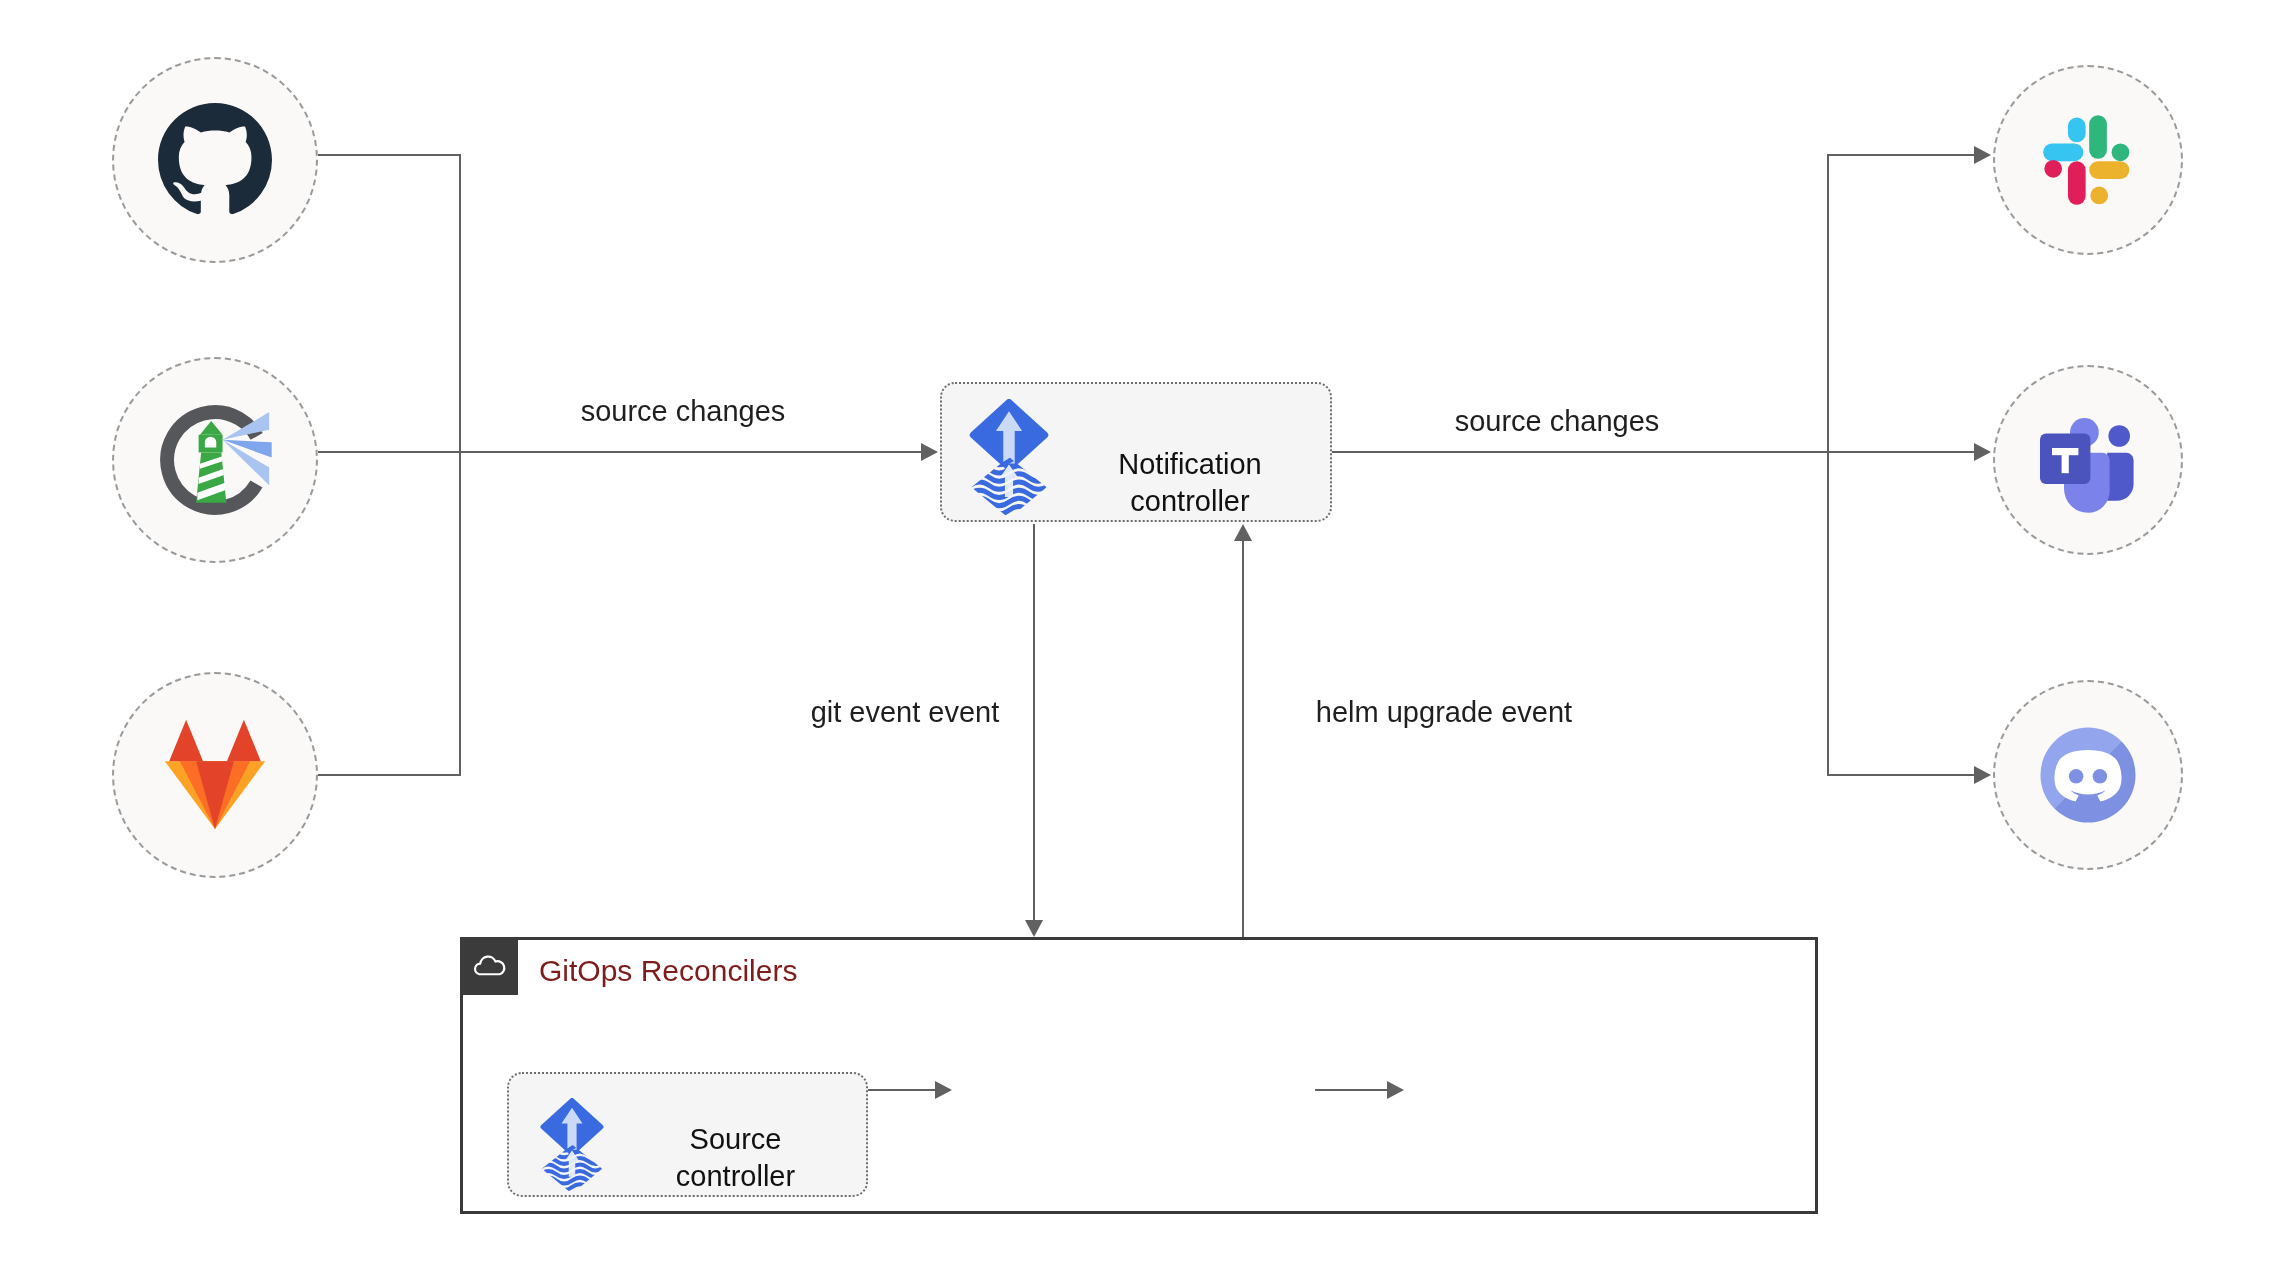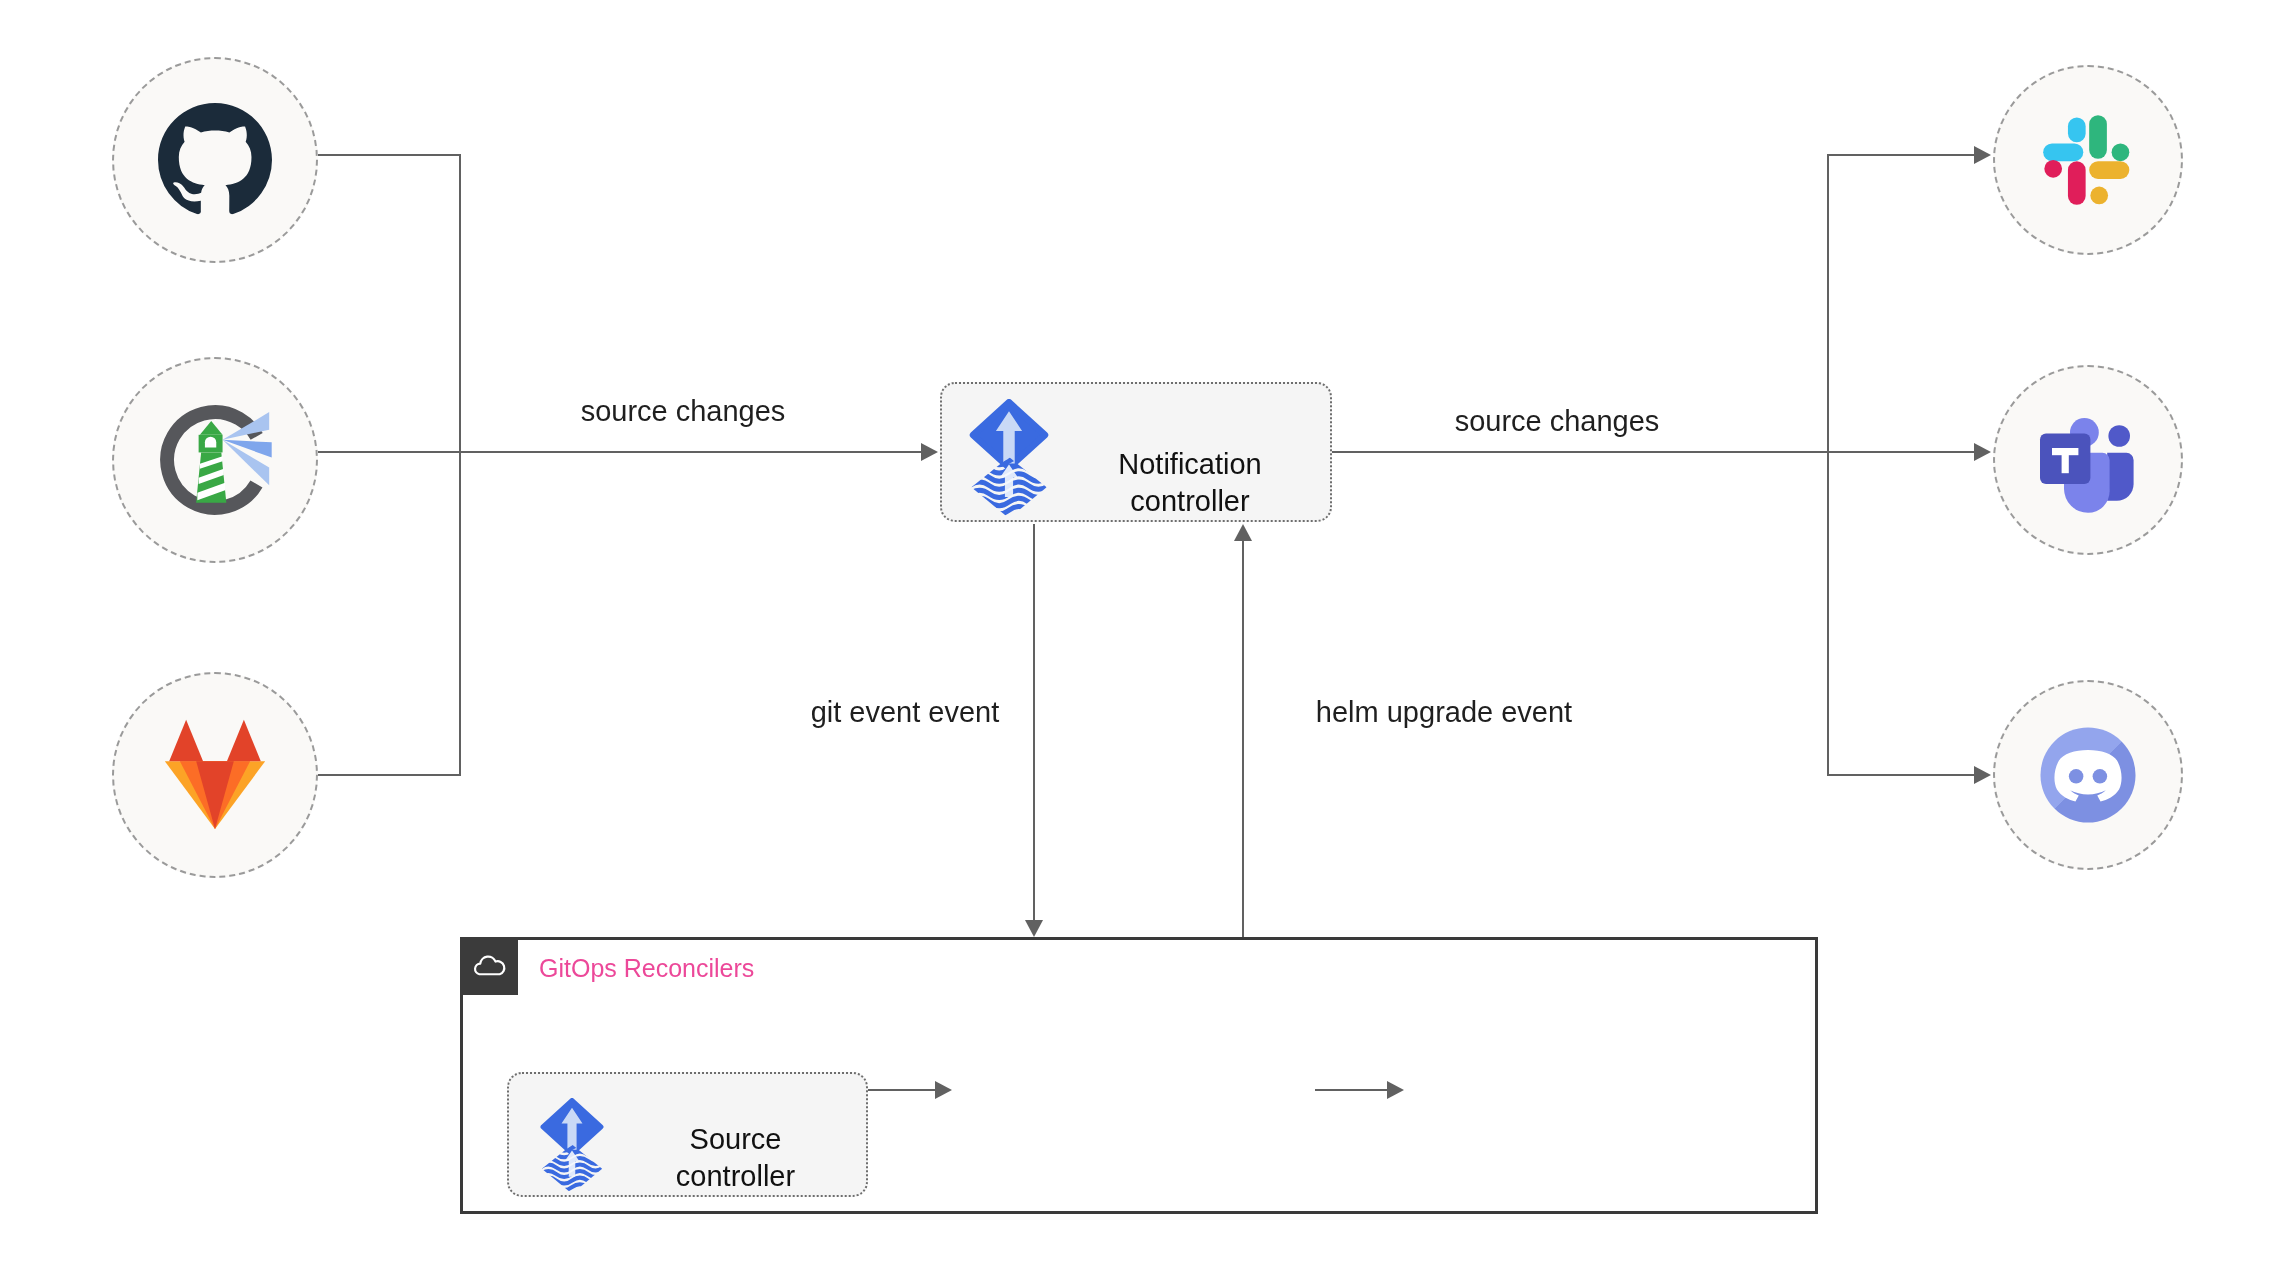--- a/index.html
+++ b/index.html
@@ -37,7 +37,7 @@
   .group-box{position:absolute;border:3px solid var(--group-border);background:transparent;}
   .group-tag{position:absolute;left:-3px;top:-3px;width:58px;height:58px;background:var(--tag-bg);
     display:flex;align-items:center;justify-content:center;}
-  .group-title{position:absolute;left:76px;top:14px;font-size:25px;color:#ec4899;white-space:nowrap;}
+  .group-title{position:absolute;left:76px;top:14px;font-size:30px;color:#7f1d1d;white-space:nowrap;}
 </style>
 </head>
 <body>

